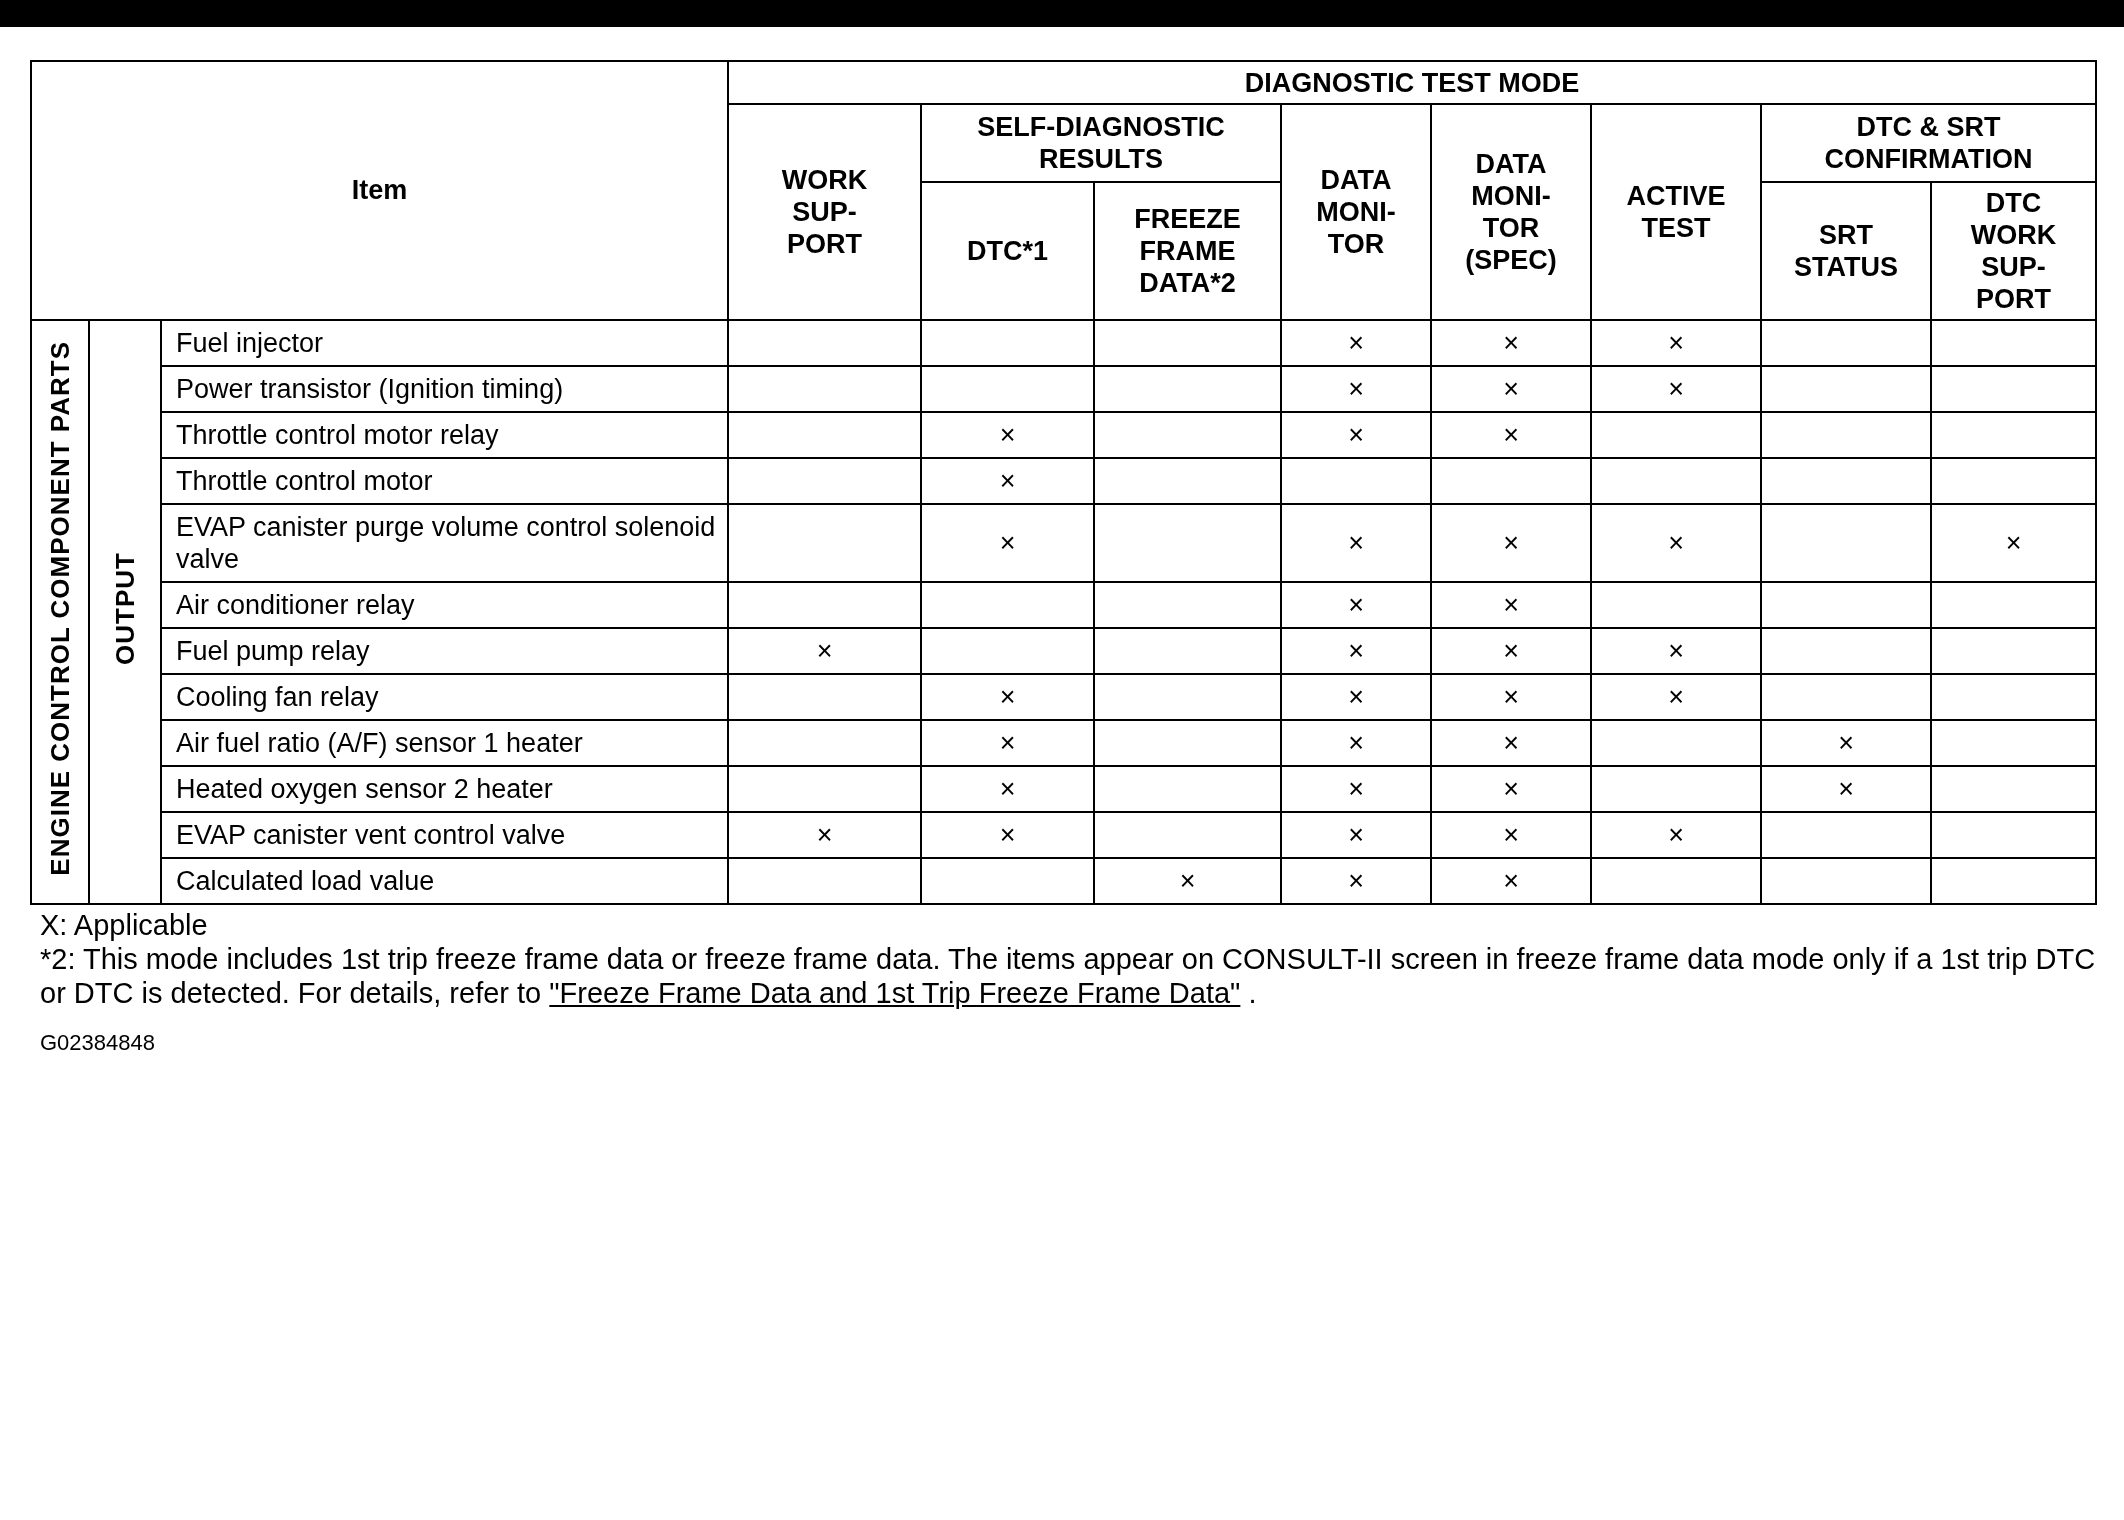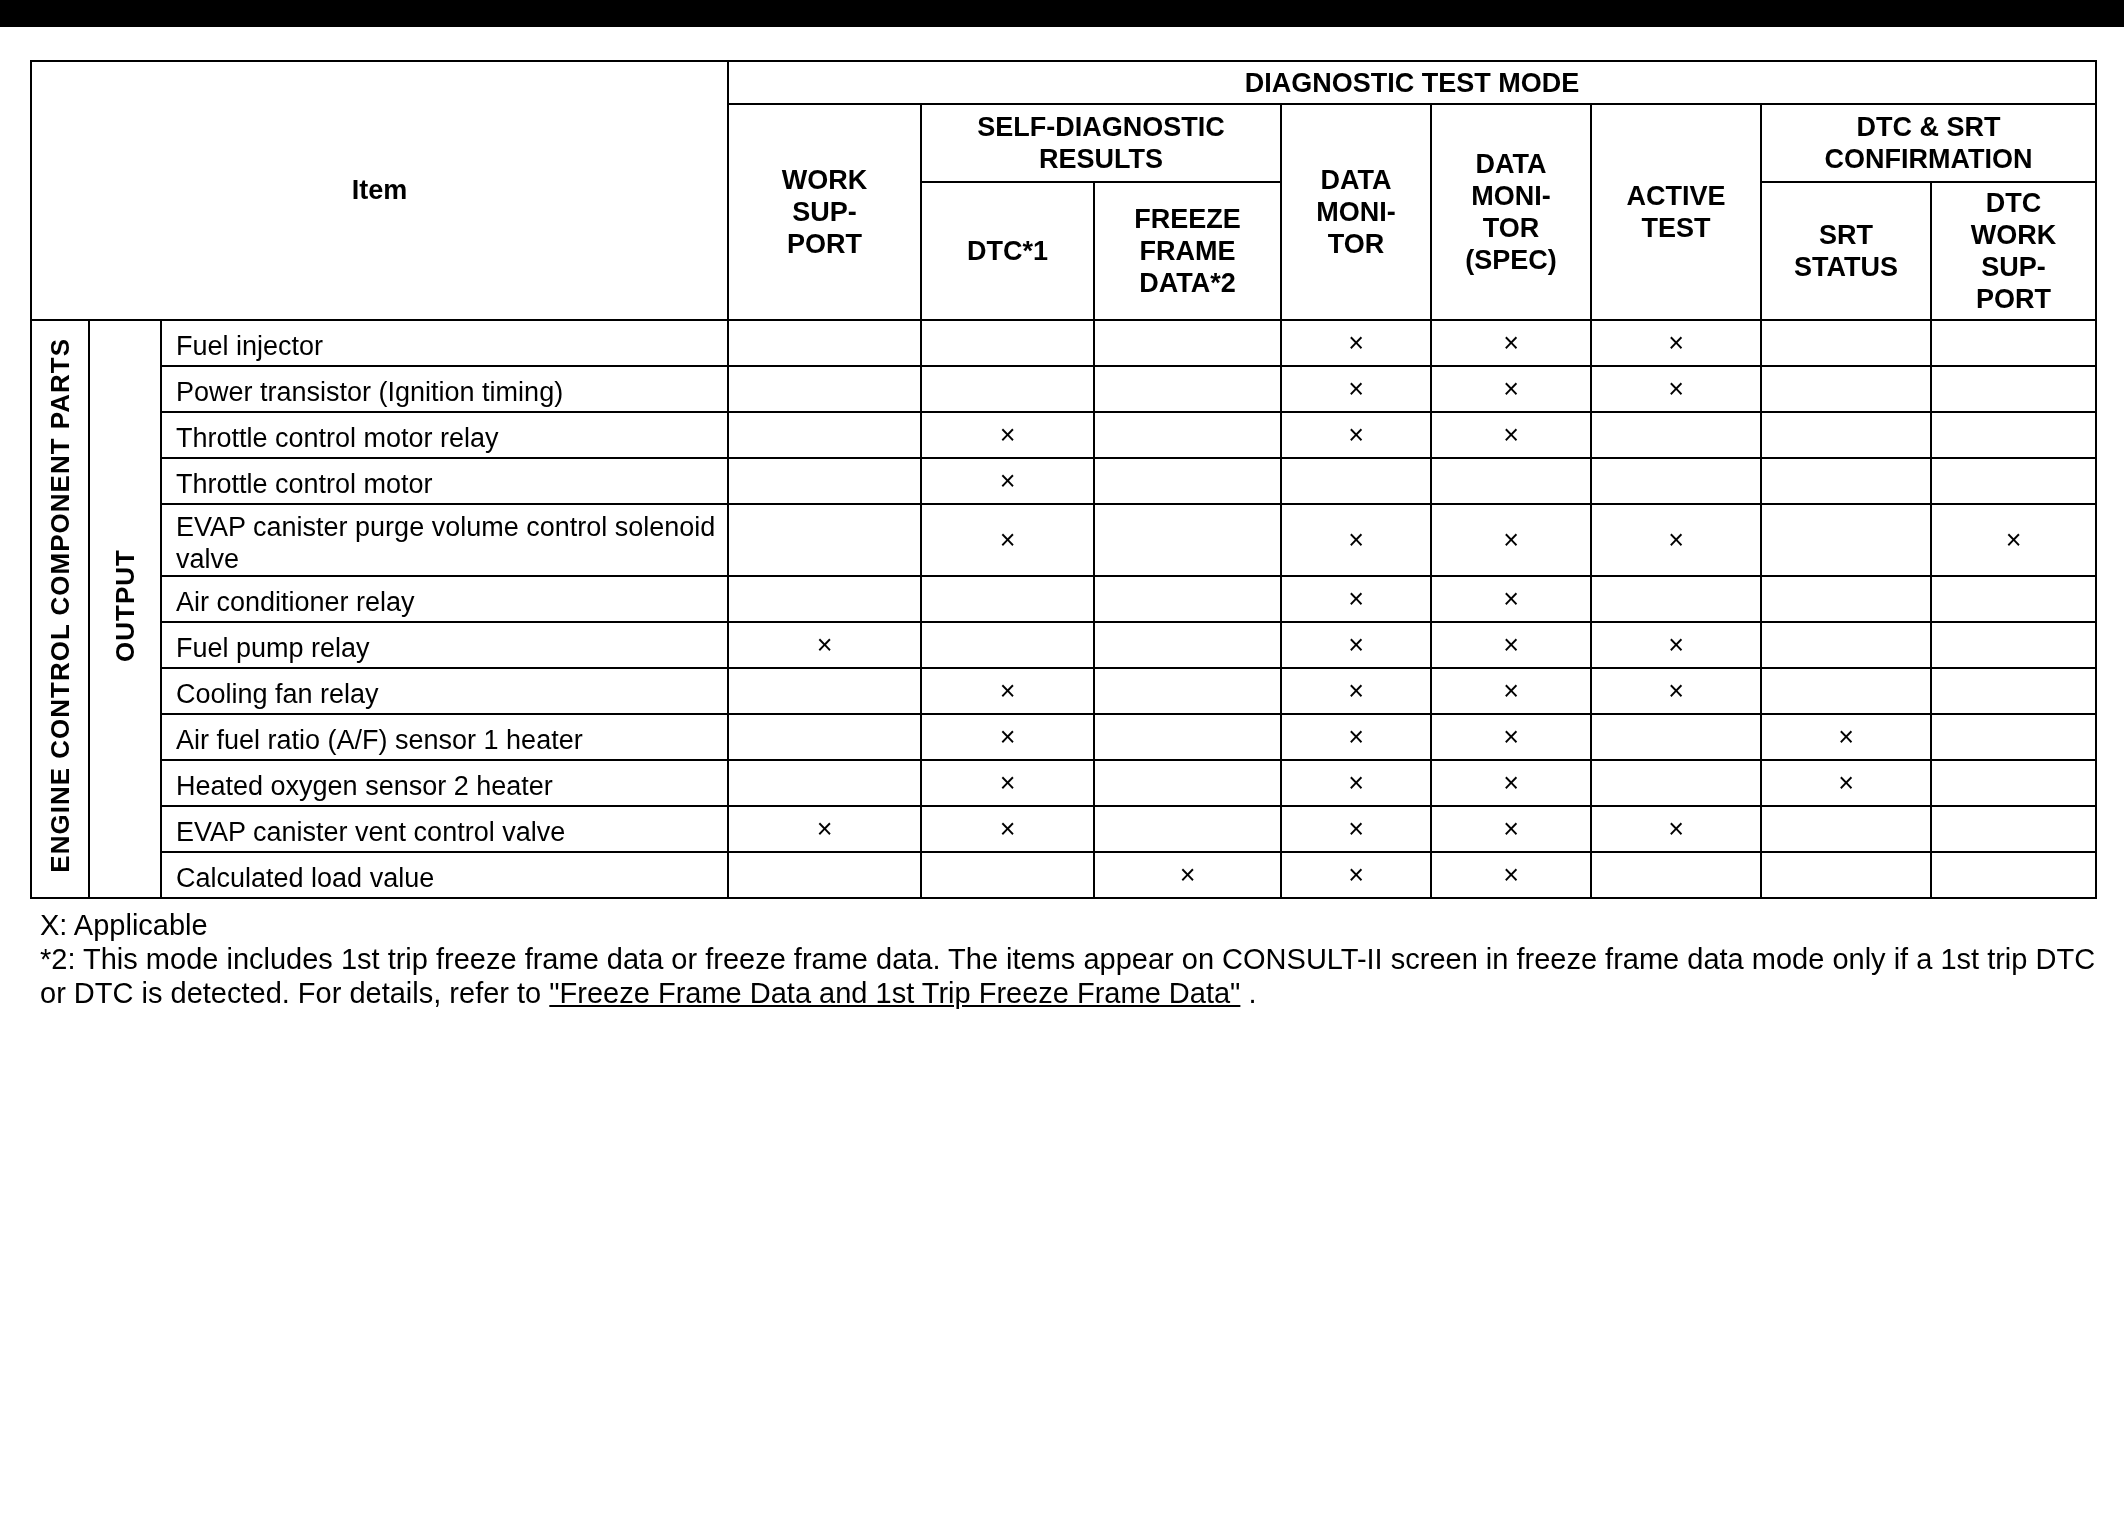--- a/index.html
+++ b/index.html
@@ -53,7 +53,7 @@
   tbody tr { height: 46px; }
   td.item {
     text-align: left;
-    padding: 6px 10px 0 14px;
+    padding: 6px 10px 6px 14px;
     line-height: 32px;
   }
   td.mark {

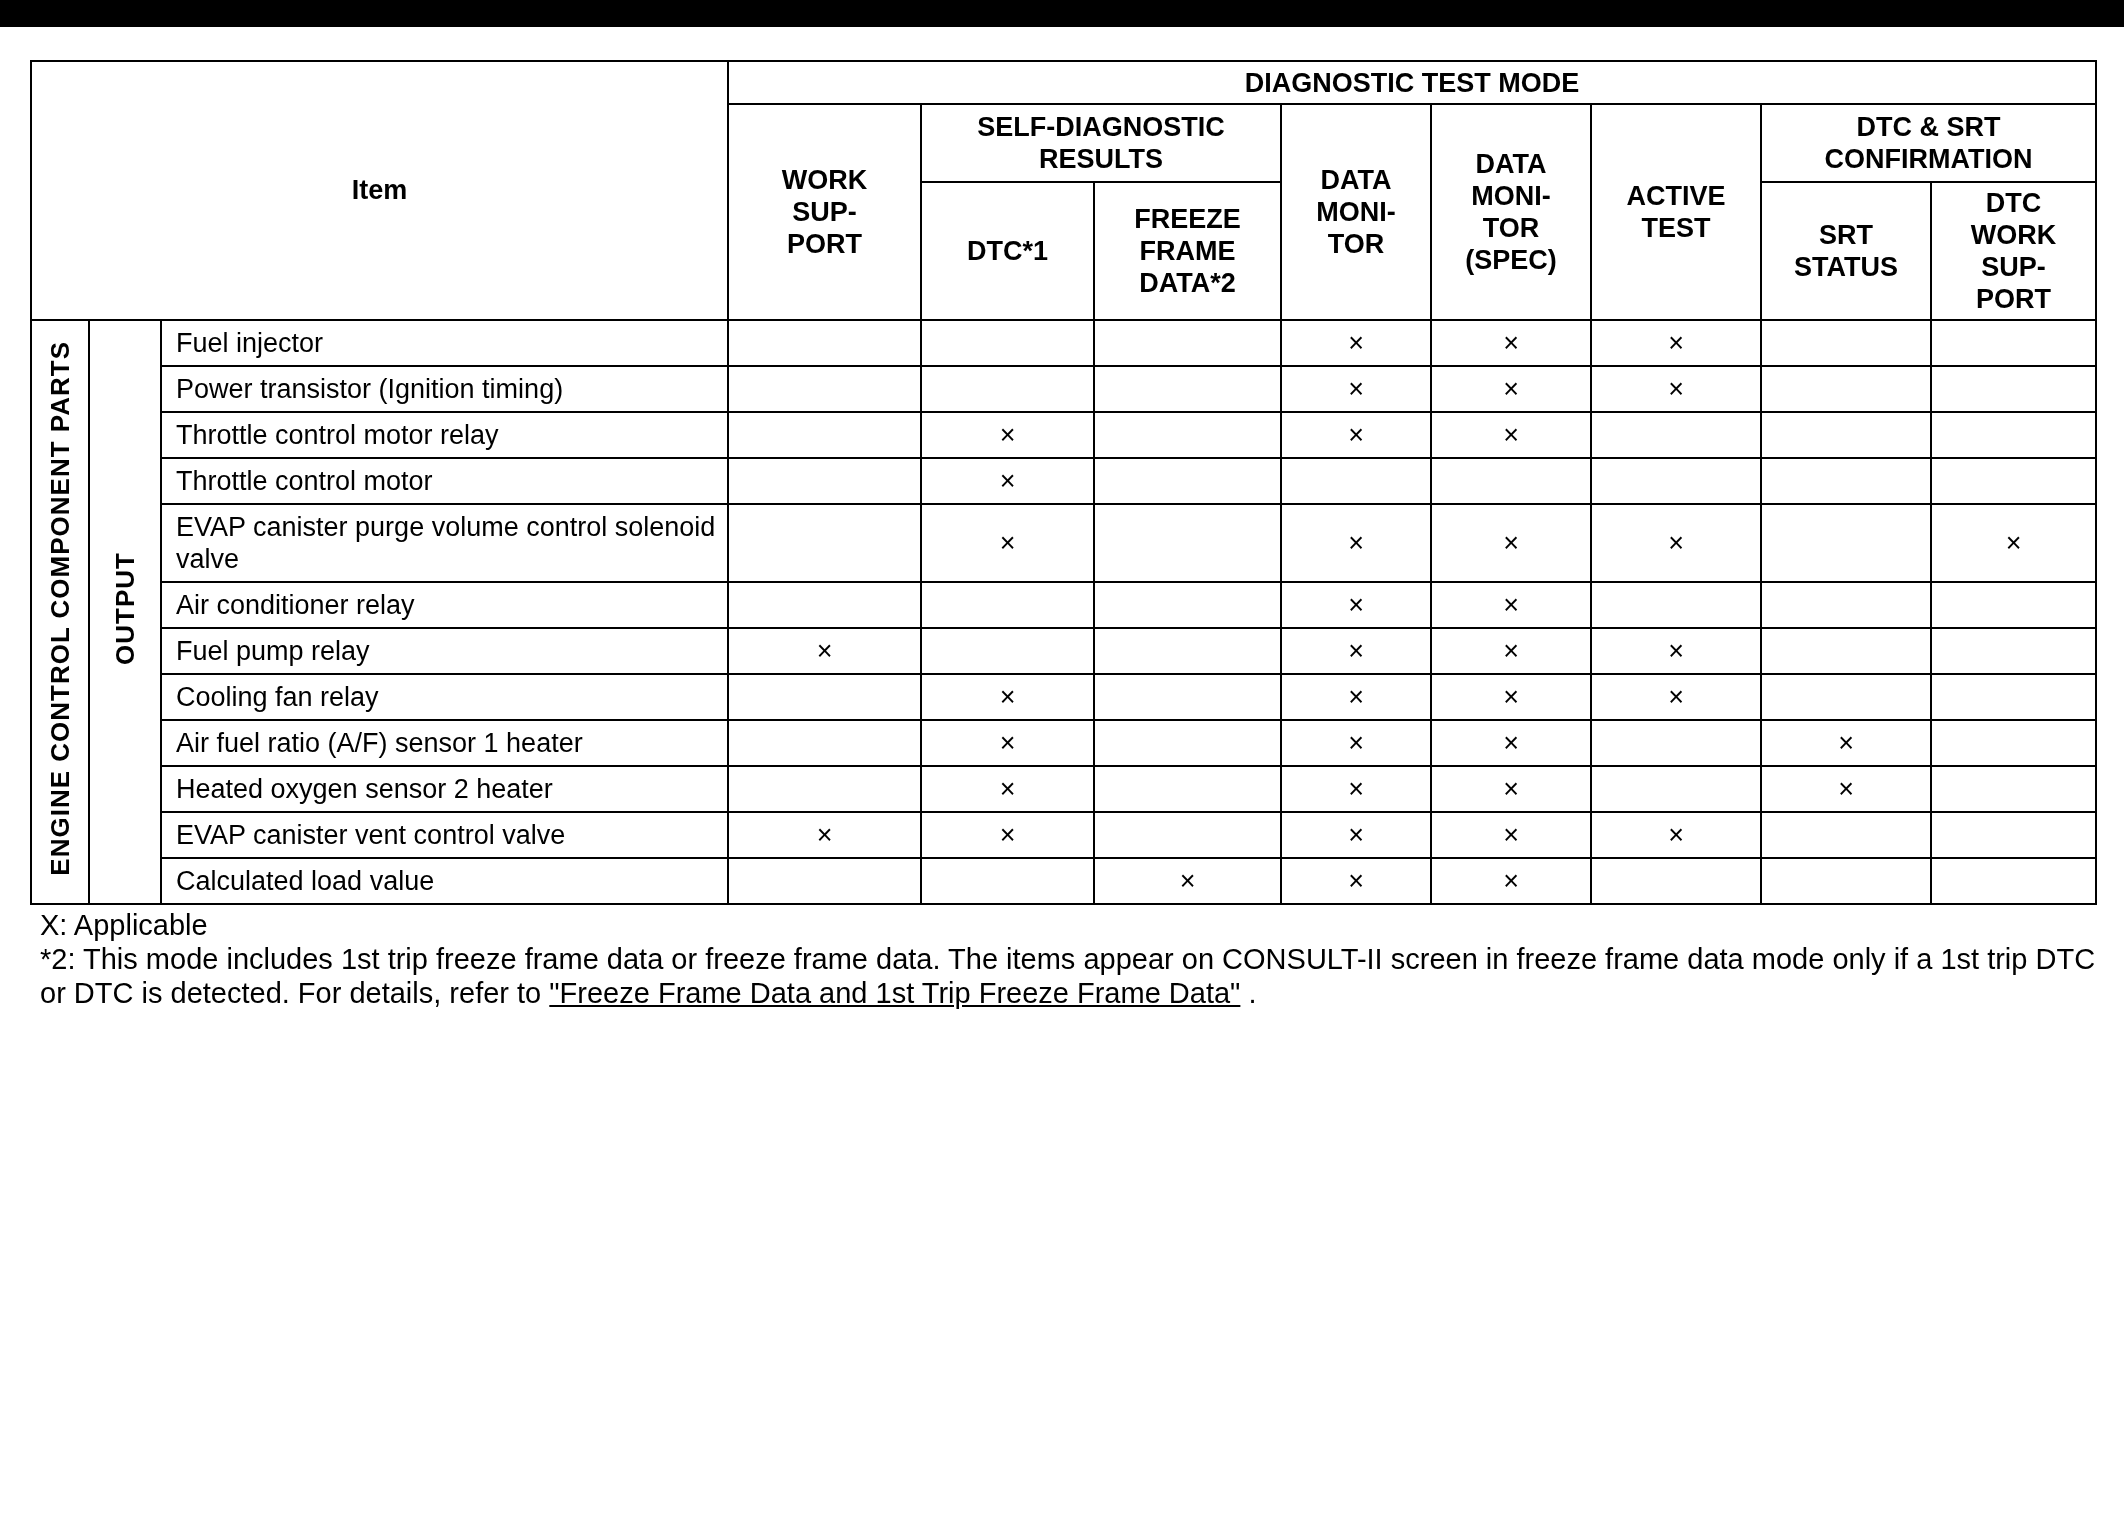--- a/index.html
+++ b/index.html
@@ -288,6 +288,7 @@
 <div class="notes">
   <p>X: Applicable</p>
   <p><span>*2: This mode includes 1st trip freeze frame data or freeze frame data. The items appear on CONSULT-II screen in freeze frame data mode only if a 1st trip DTC or DTC is detected. For details, refer to </span><span class="link">"Freeze Frame Data and 1st Trip Freeze Frame Data"</span><span> .</span></p>
+  <div class="figure-id">G02384848</div>
 </div>
 
 </body></html>

